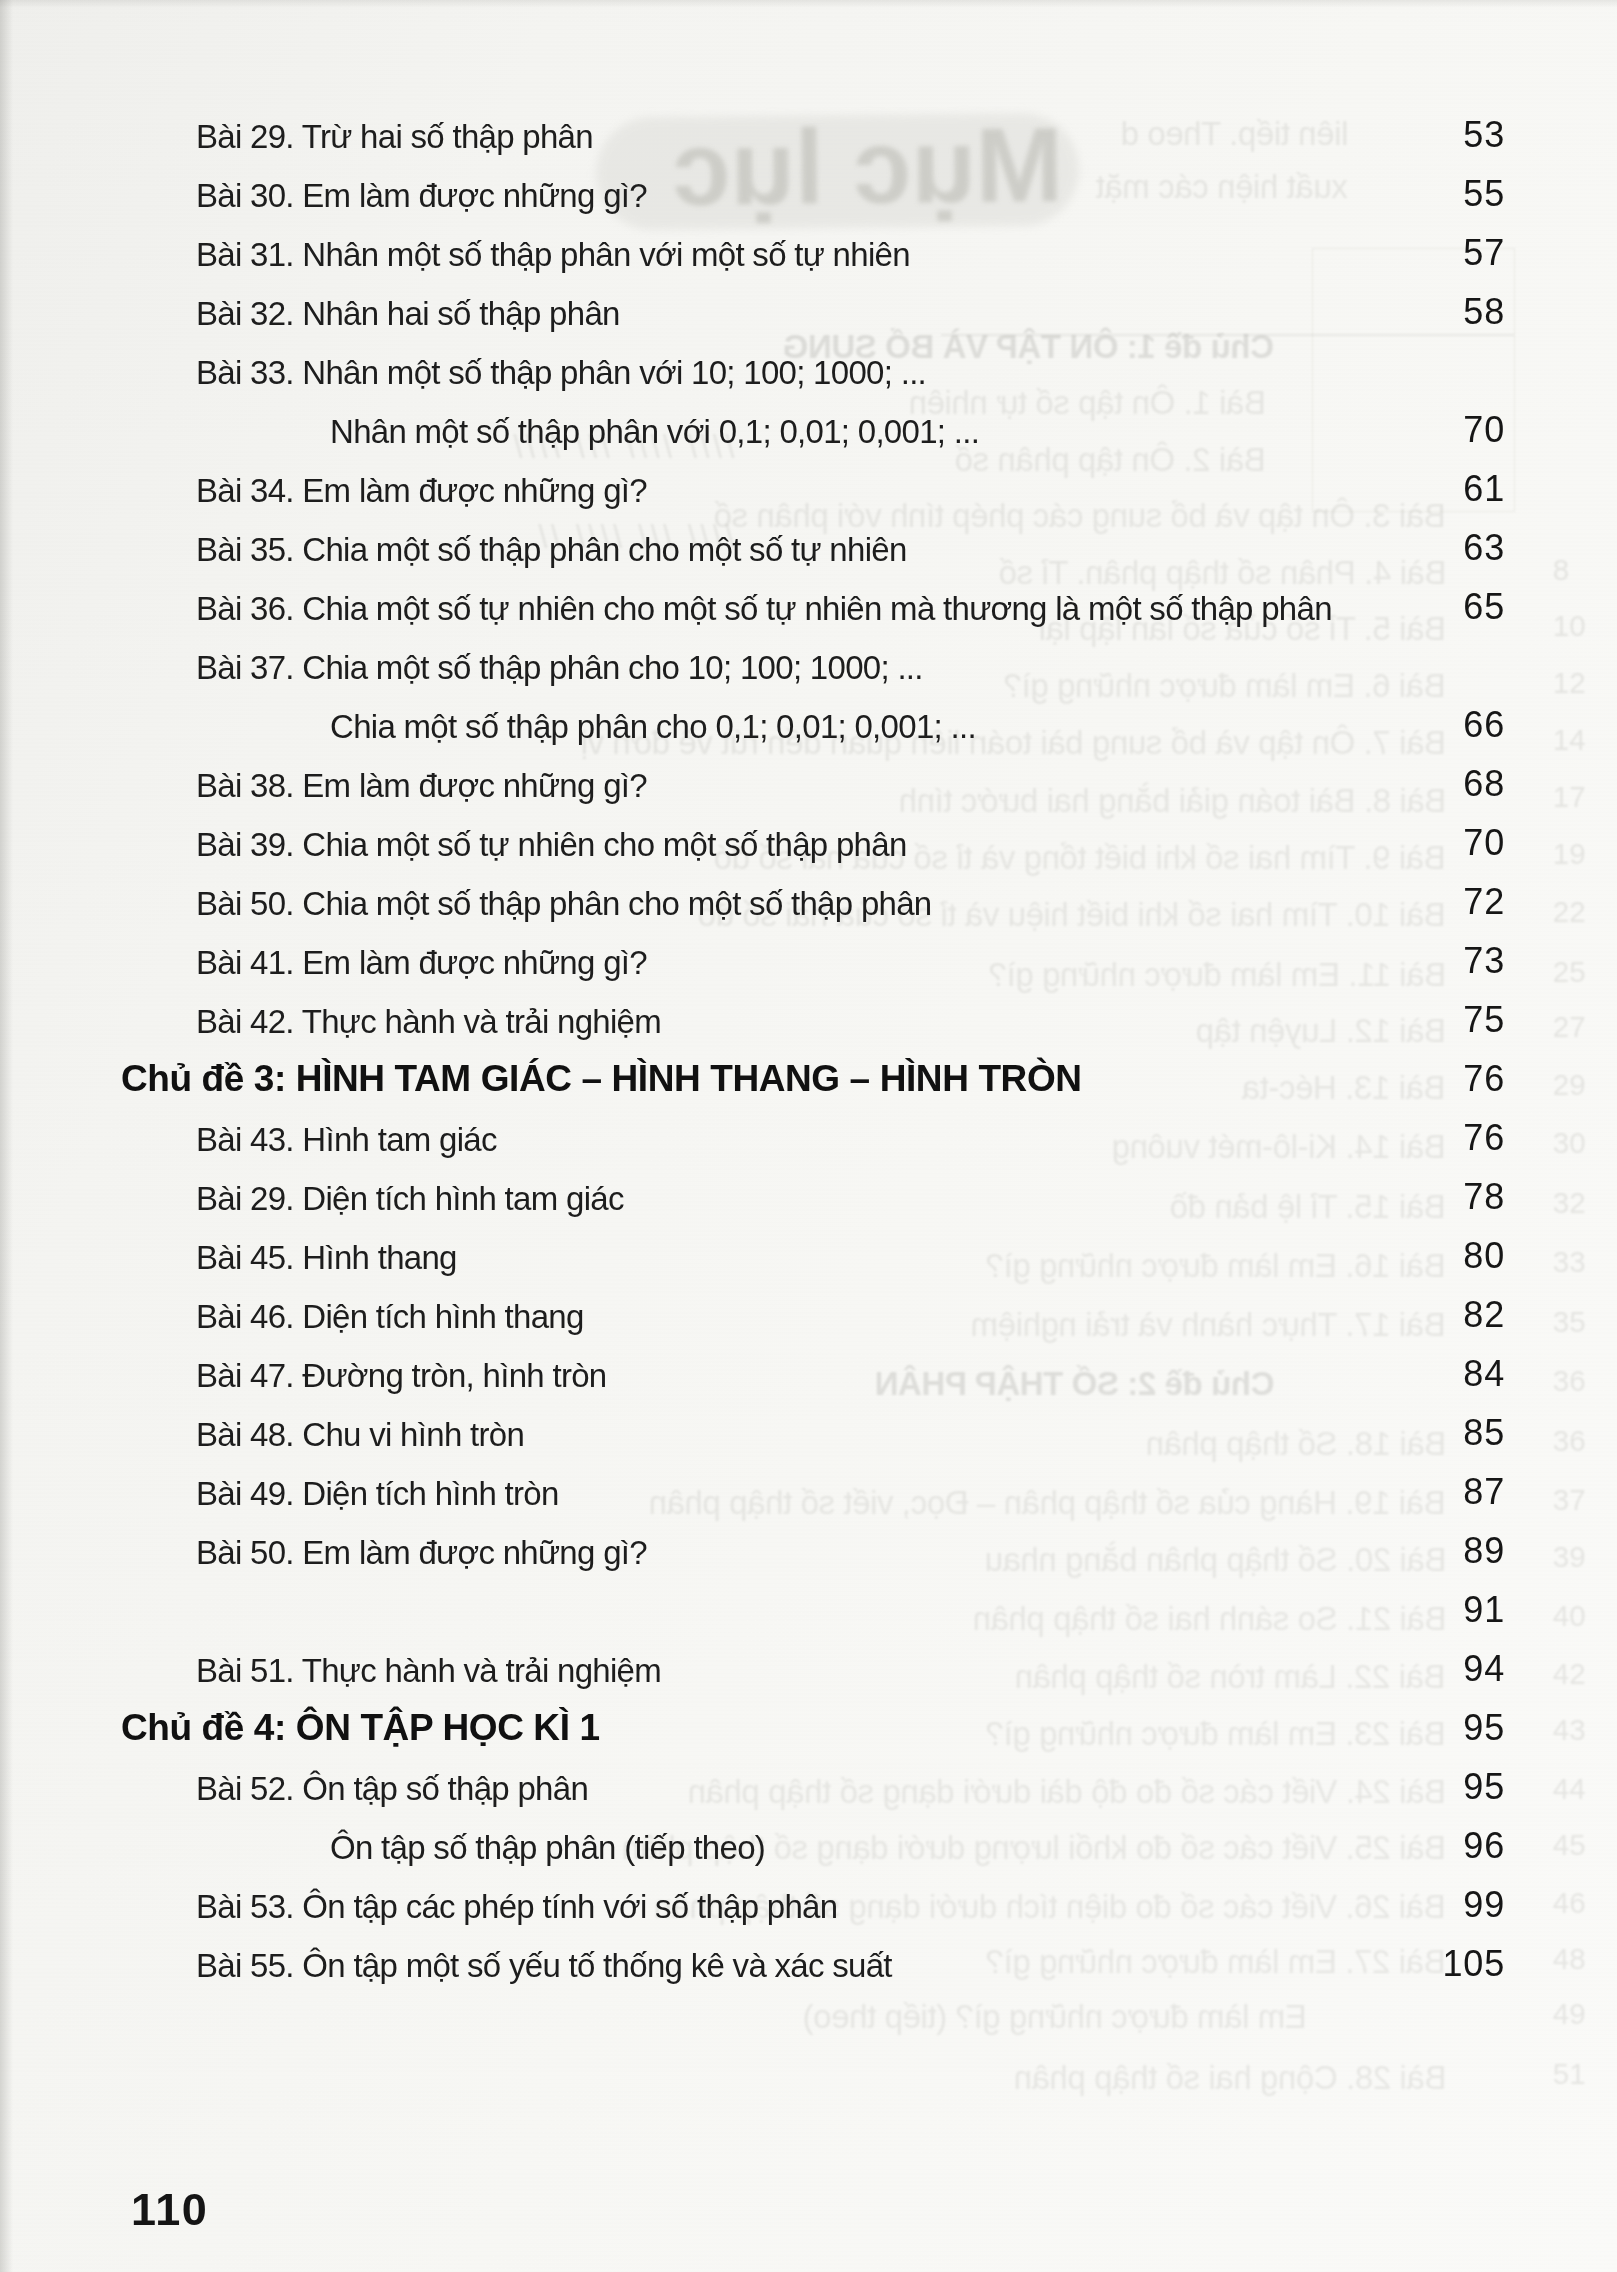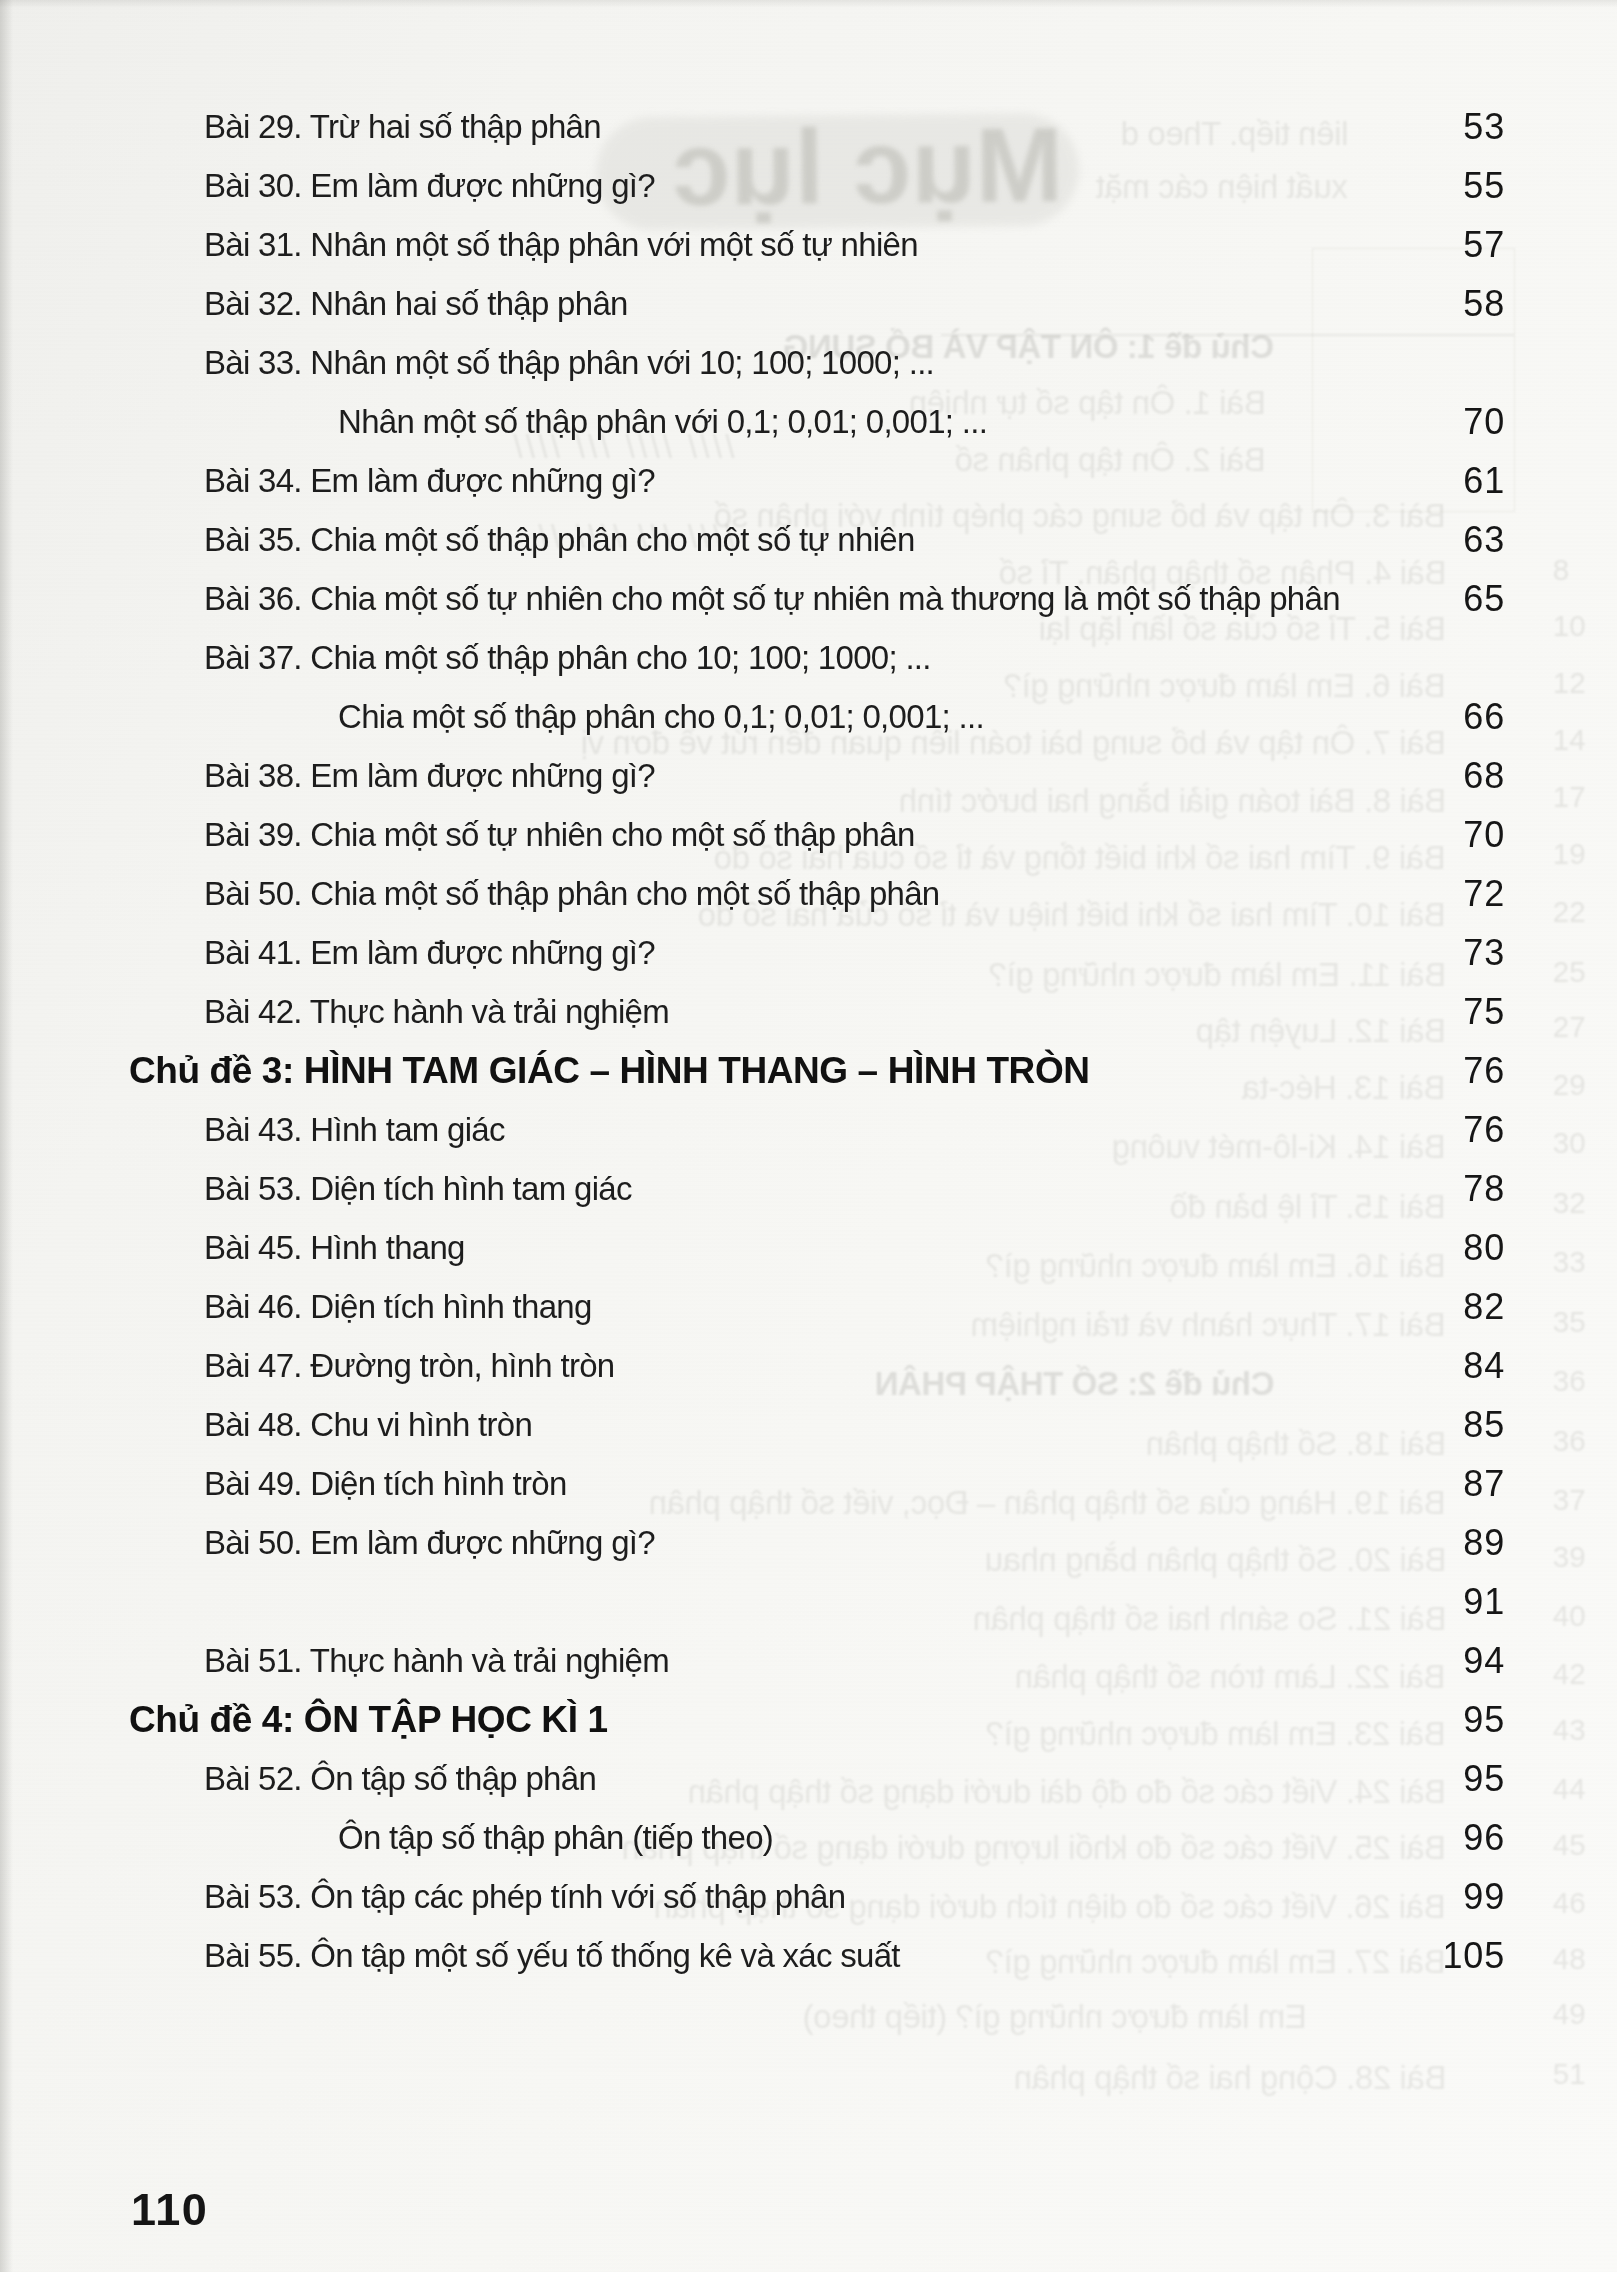--- a/index.html
+++ b/index.html
@@ -65,7 +65,7 @@
     position:absolute;left:121px;top:97px;width:1384px;z-index:2;
   }
   .row{
-    height:59px;display:flex;align-items:center;margin-left:8px;
+    height:59px;display:flex;align-items:flex-end;
   }
   .row .label{
     white-space:nowrap;

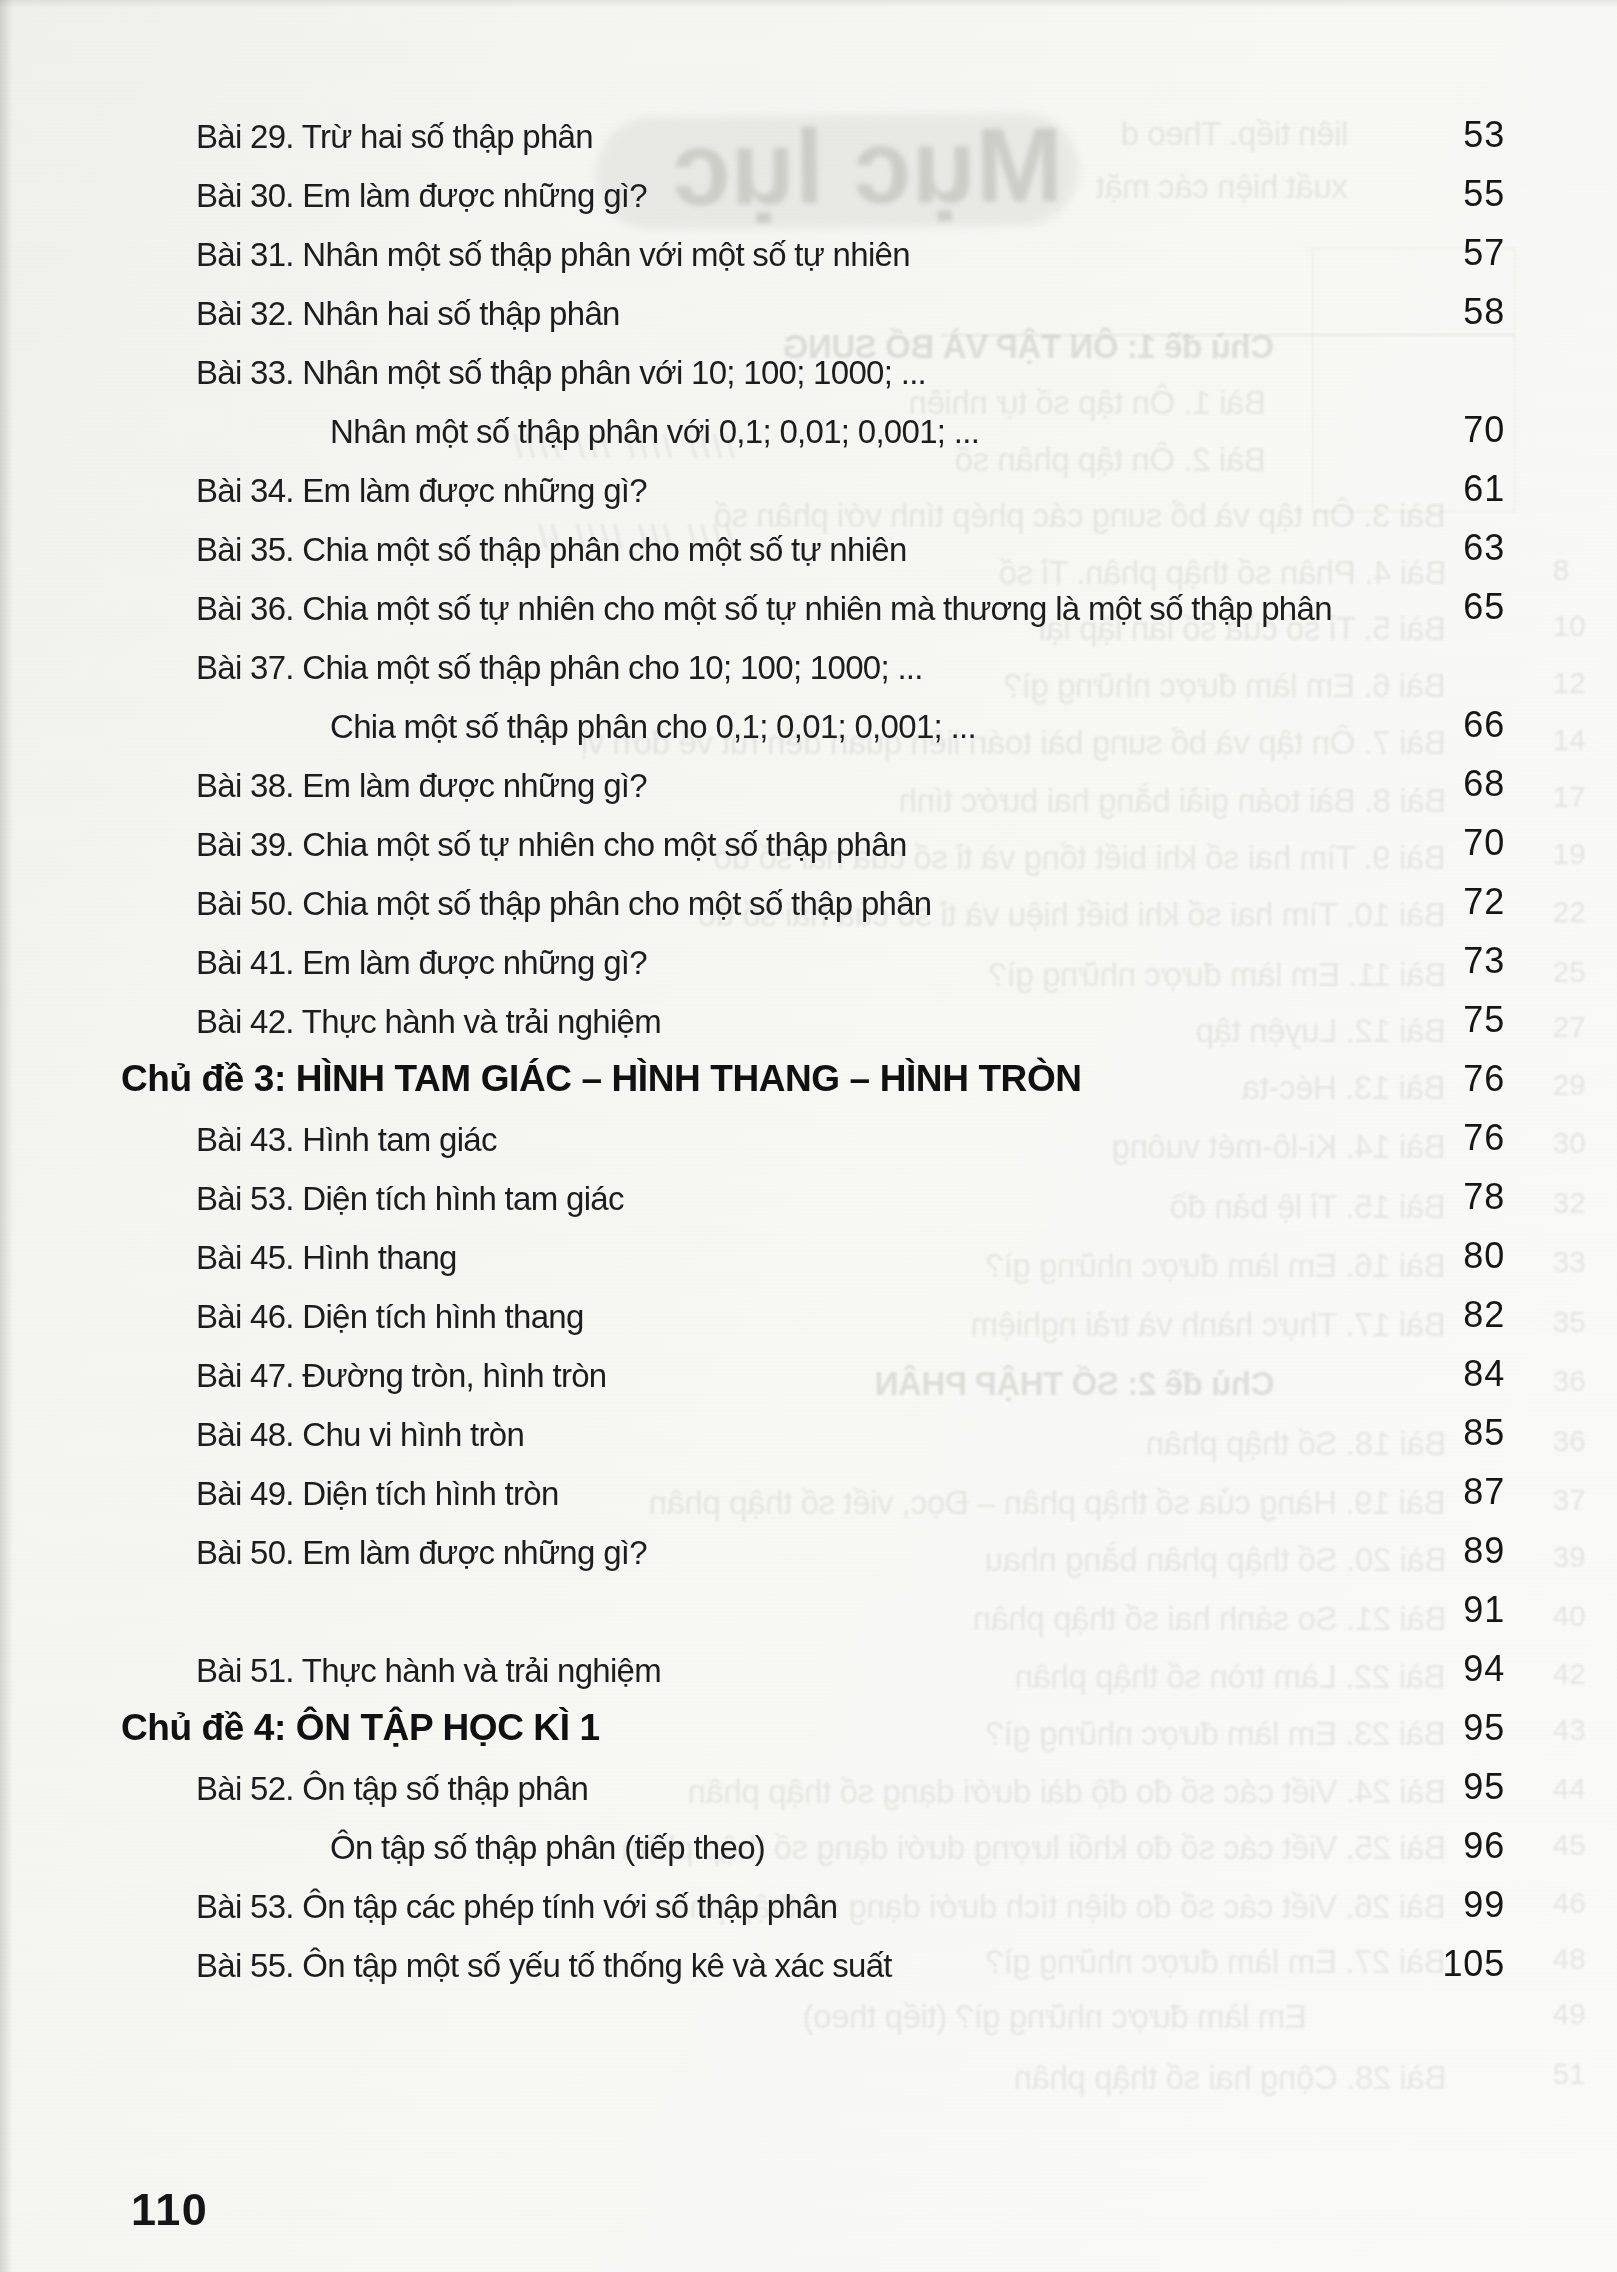--- a/index.html
+++ b/index.html
@@ -239,7 +239,7 @@
     <span class="pagenum">76</span>
   </div>
       <div class="row row--entry">
-    <span class="label">Bài 53. Diện tích hình tam giác</span>
+    <span class="label">Bài 29. Diện tích hình tam giác</span>
     <span class="pagenum">78</span>
   </div>
       <div class="row row--entry">

